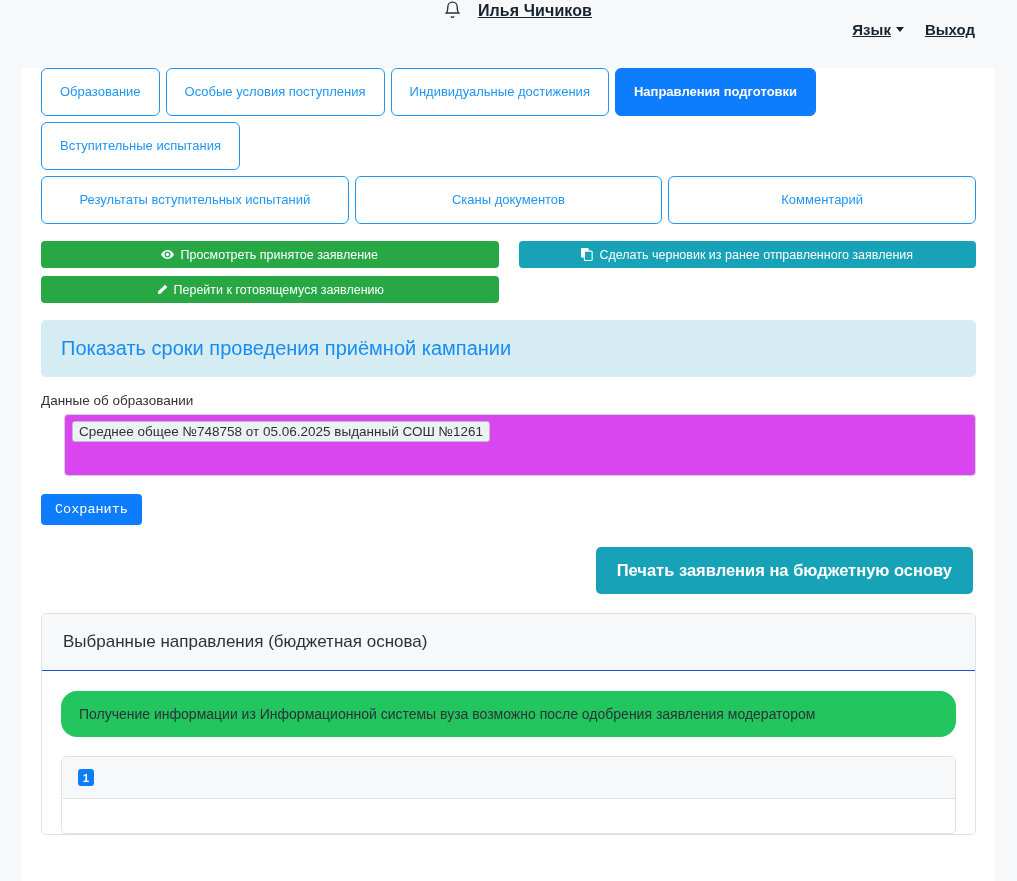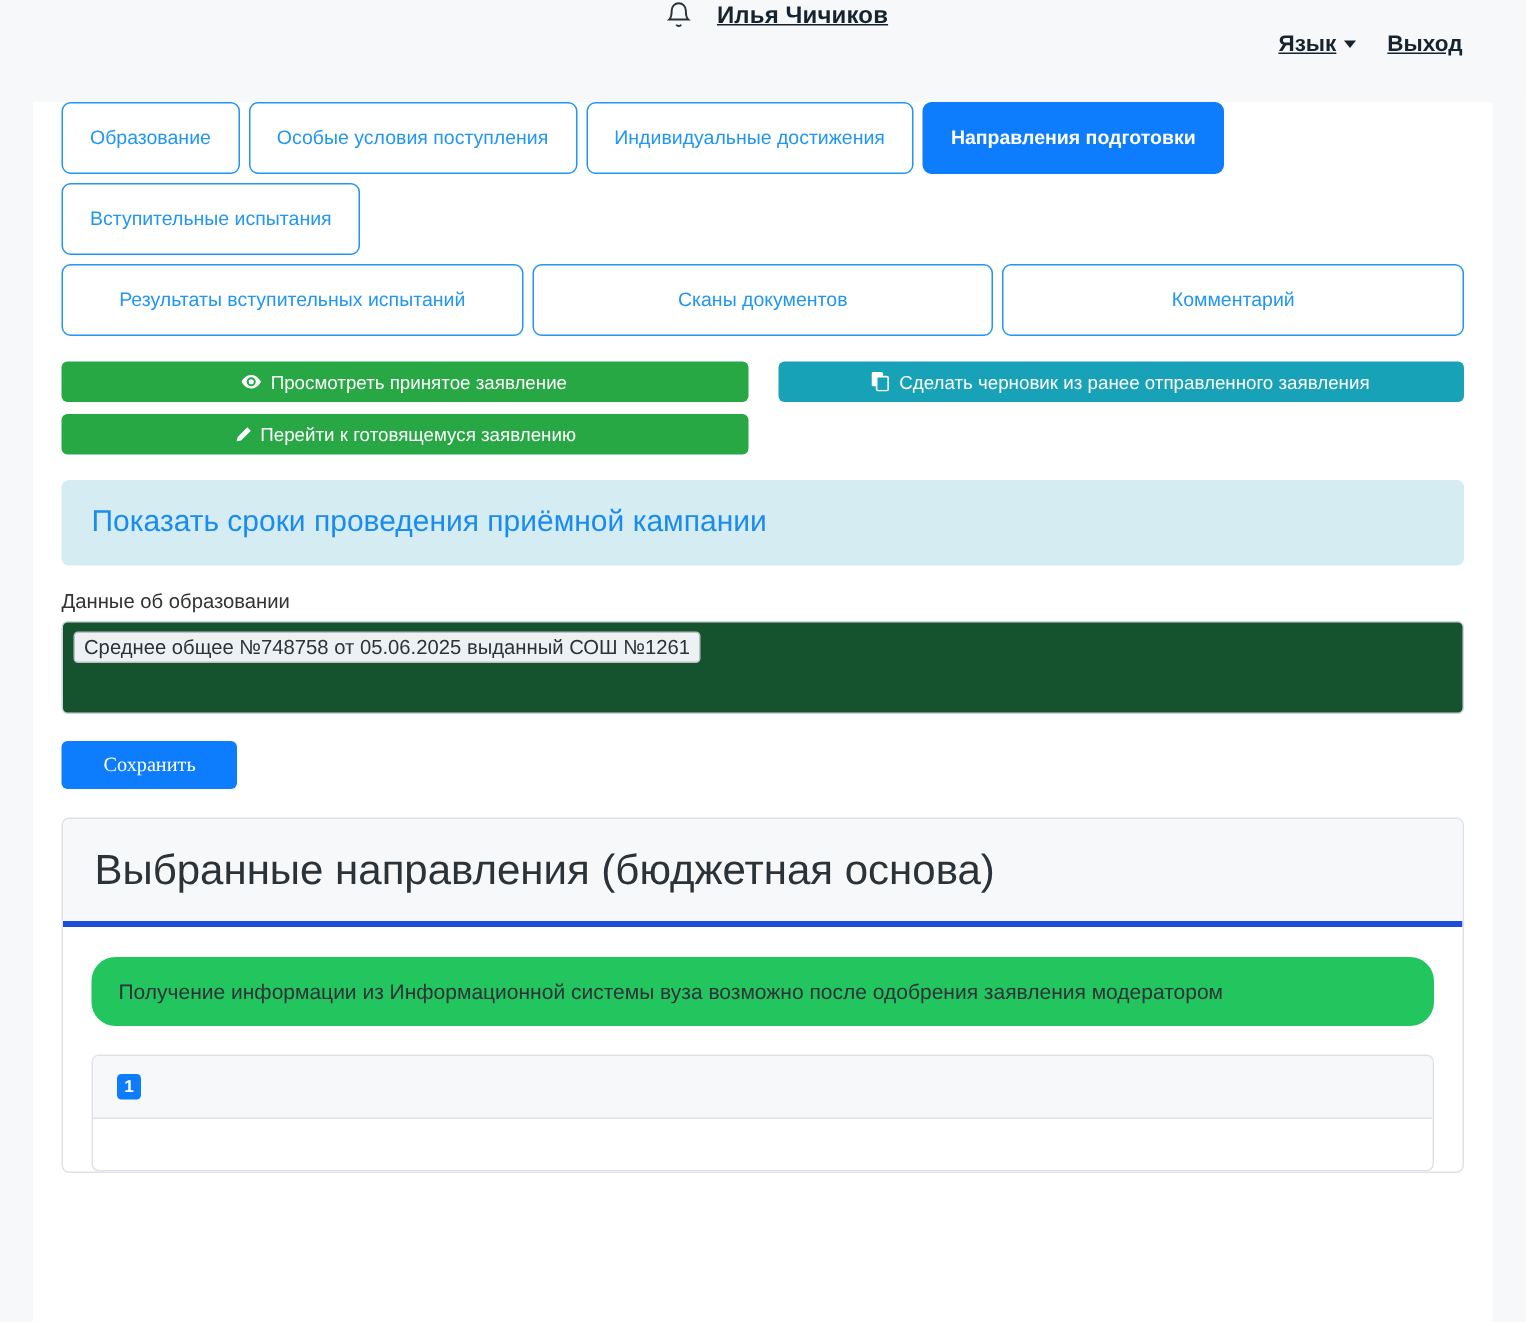--- a/index.html
+++ b/index.html
@@ -176,11 +176,12 @@
   .edu-wrap { padding: 16px 19px 0 19px; }
   .edu-label { font-size: 13.5px; color: #333; margin-bottom: 6px; }
   .edu-box {
-    background: #14532d;
+    background: #d946ef;
     border: 1px solid #ced4da;
     border-radius: 4px;
     height: 62px;
     padding: 6px 7px;
+    margin-left: 23px;
   }
   .edu-chip {
     display: inline-block;

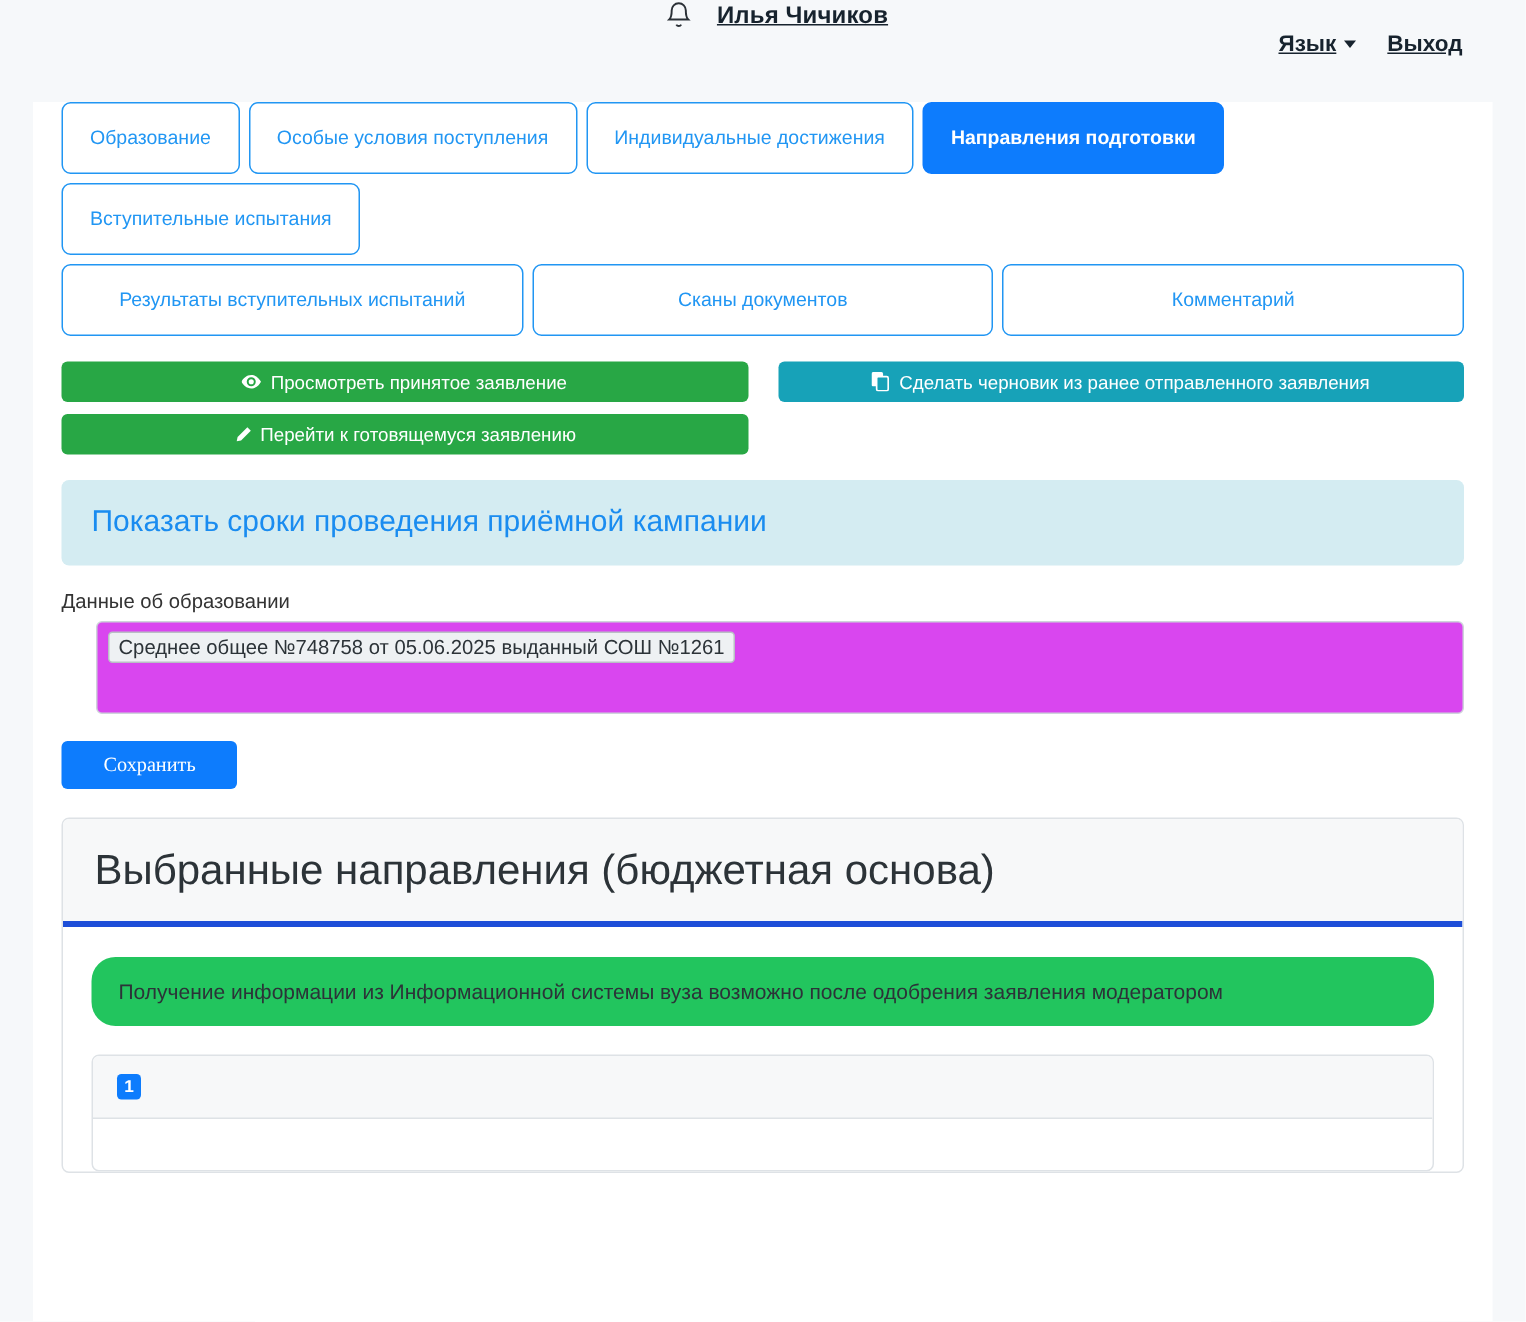--- a/index.html
+++ b/index.html
@@ -200,9 +200,9 @@
     border: none;
     border-radius: 4px;
     font-size: 13.5px;
-    padding: 8px 28px;
-    cursor: pointer;
-    font-family: Liberation Serif, serif;
+    padding: 8px 14px;
+    cursor: pointer;
+    font-family: Liberation Mono, monospace;
   }
 
   

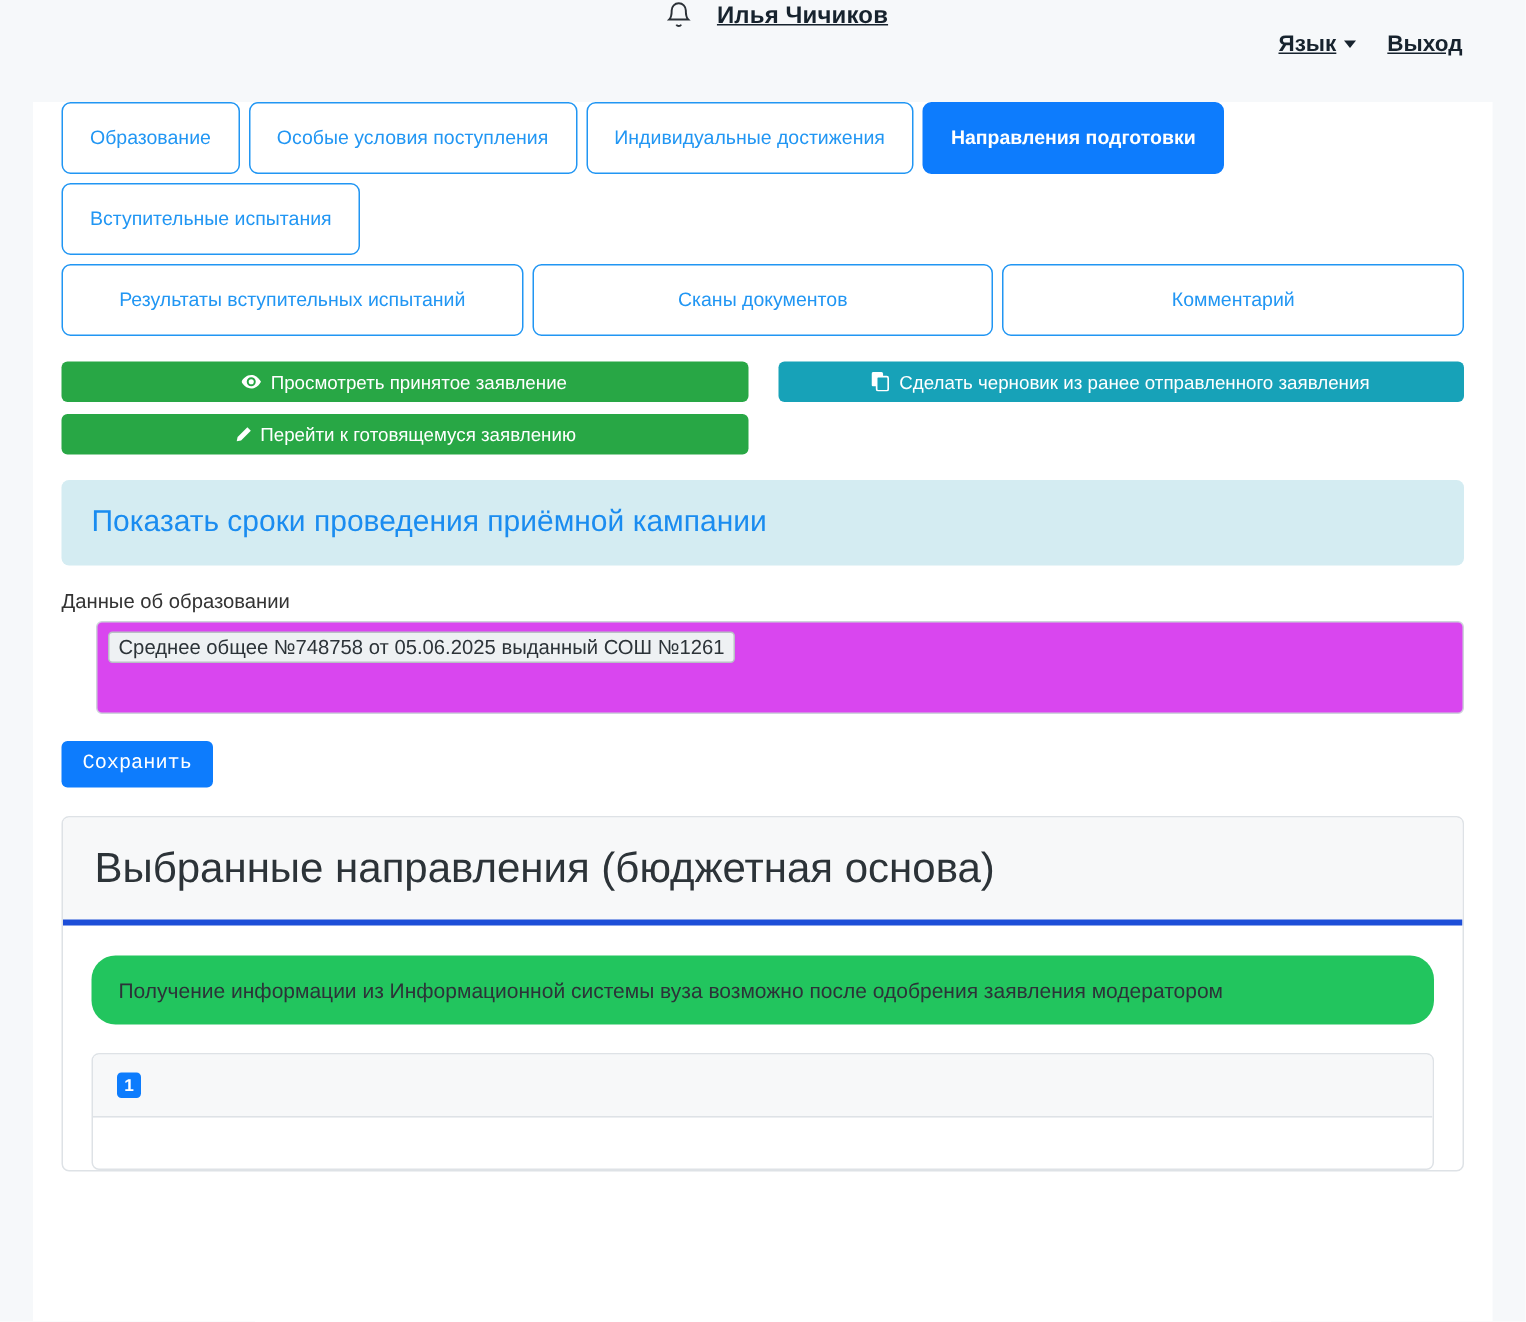--- a/index.html
+++ b/index.html
@@ -357,6 +357,9 @@
     <button class="save-btn">Сохранить</button>
   </div>
 
+  <div class="print-row">
+    <button class="print-btn">Печать заявления на бюджетную основу</button>
+  </div>
 
   <div class="card">
     <div class="card-header">Выбранные направления (бюджетная основа)</div>

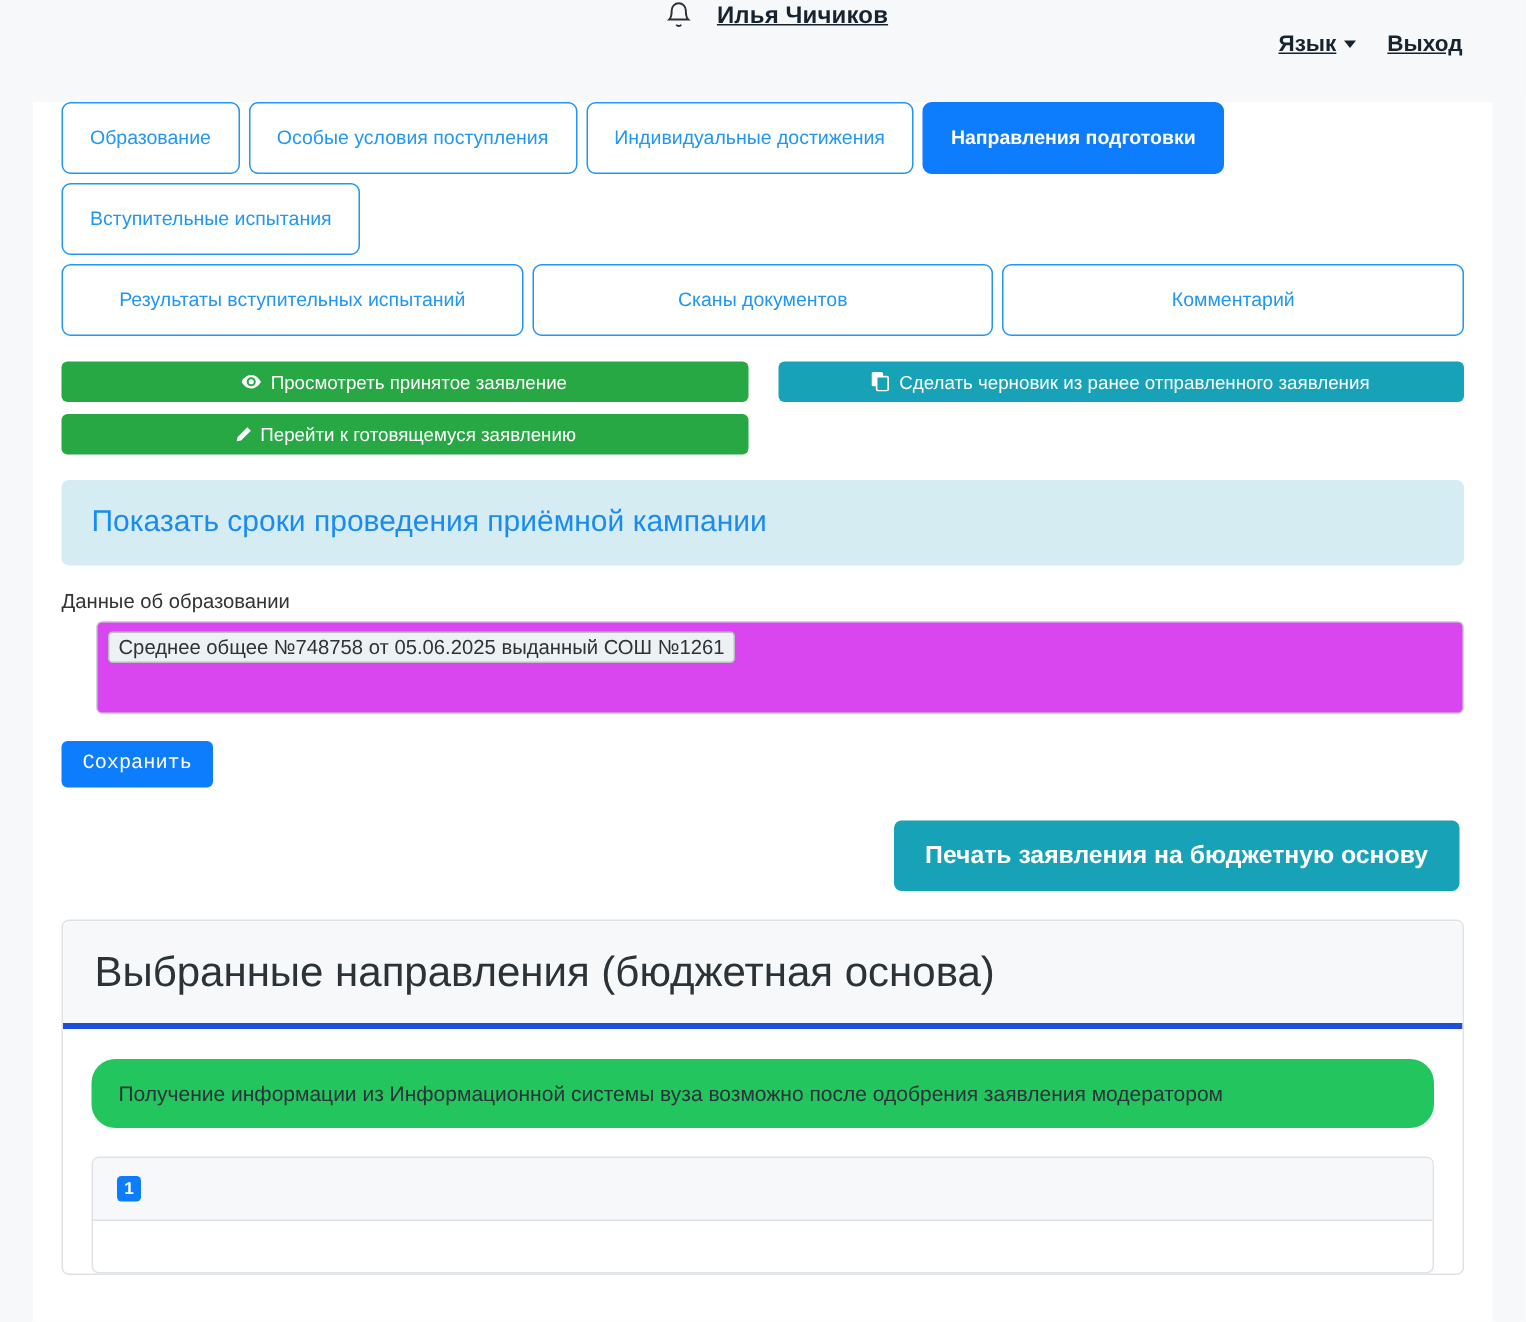--- a/index.html
+++ b/index.html
@@ -233,9 +233,9 @@
   }
   .card-header {
     background: #f7f8f9;
-    border-bottom: 4px solid #1d4ed8;
+    border-bottom: 1px solid #1d4ed8;
     padding: 18px 21px;
-    font-size: 28px;
+    font-size: 17px;
     color: #2c3338;
   }
   .card-body { padding: 20px 19px 0 19px; }

